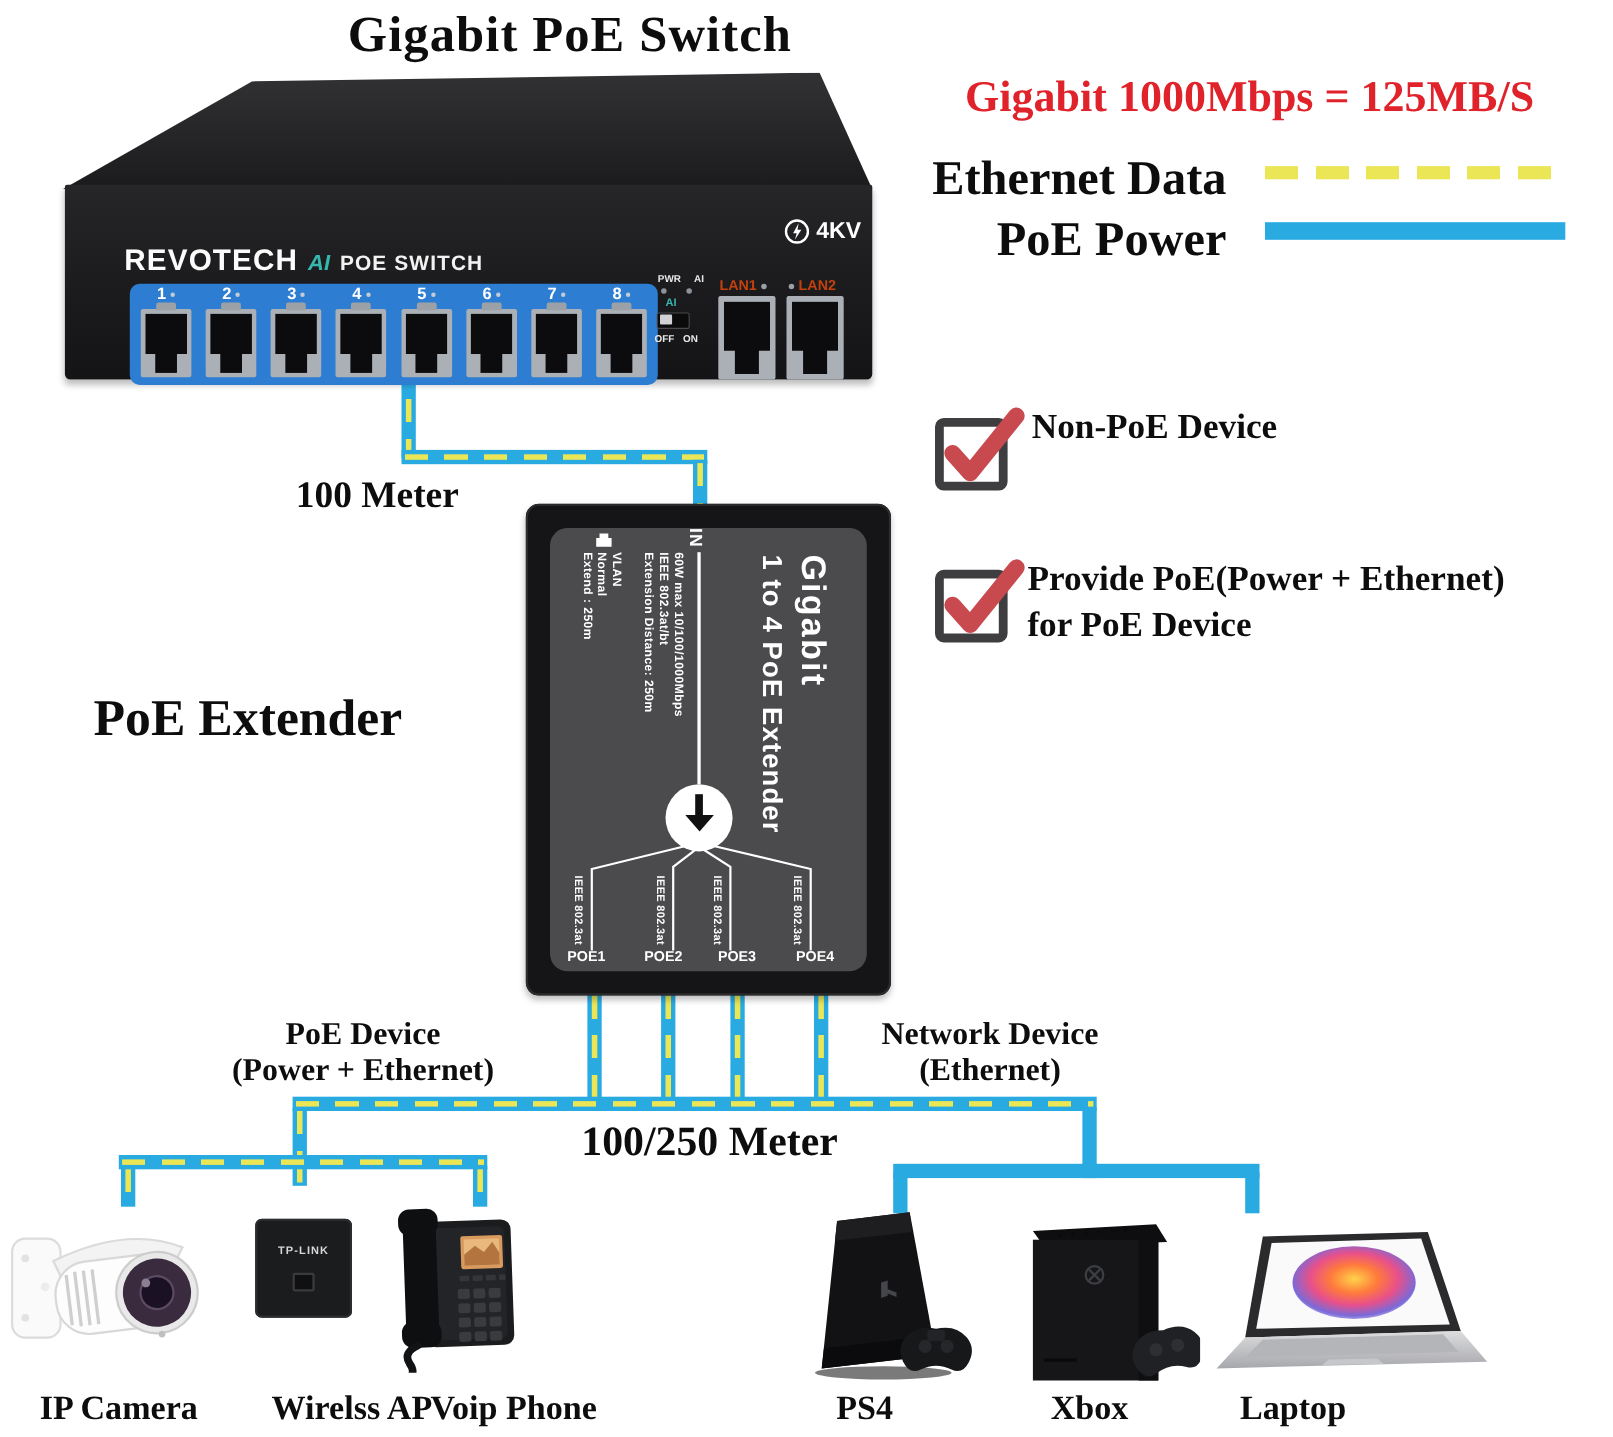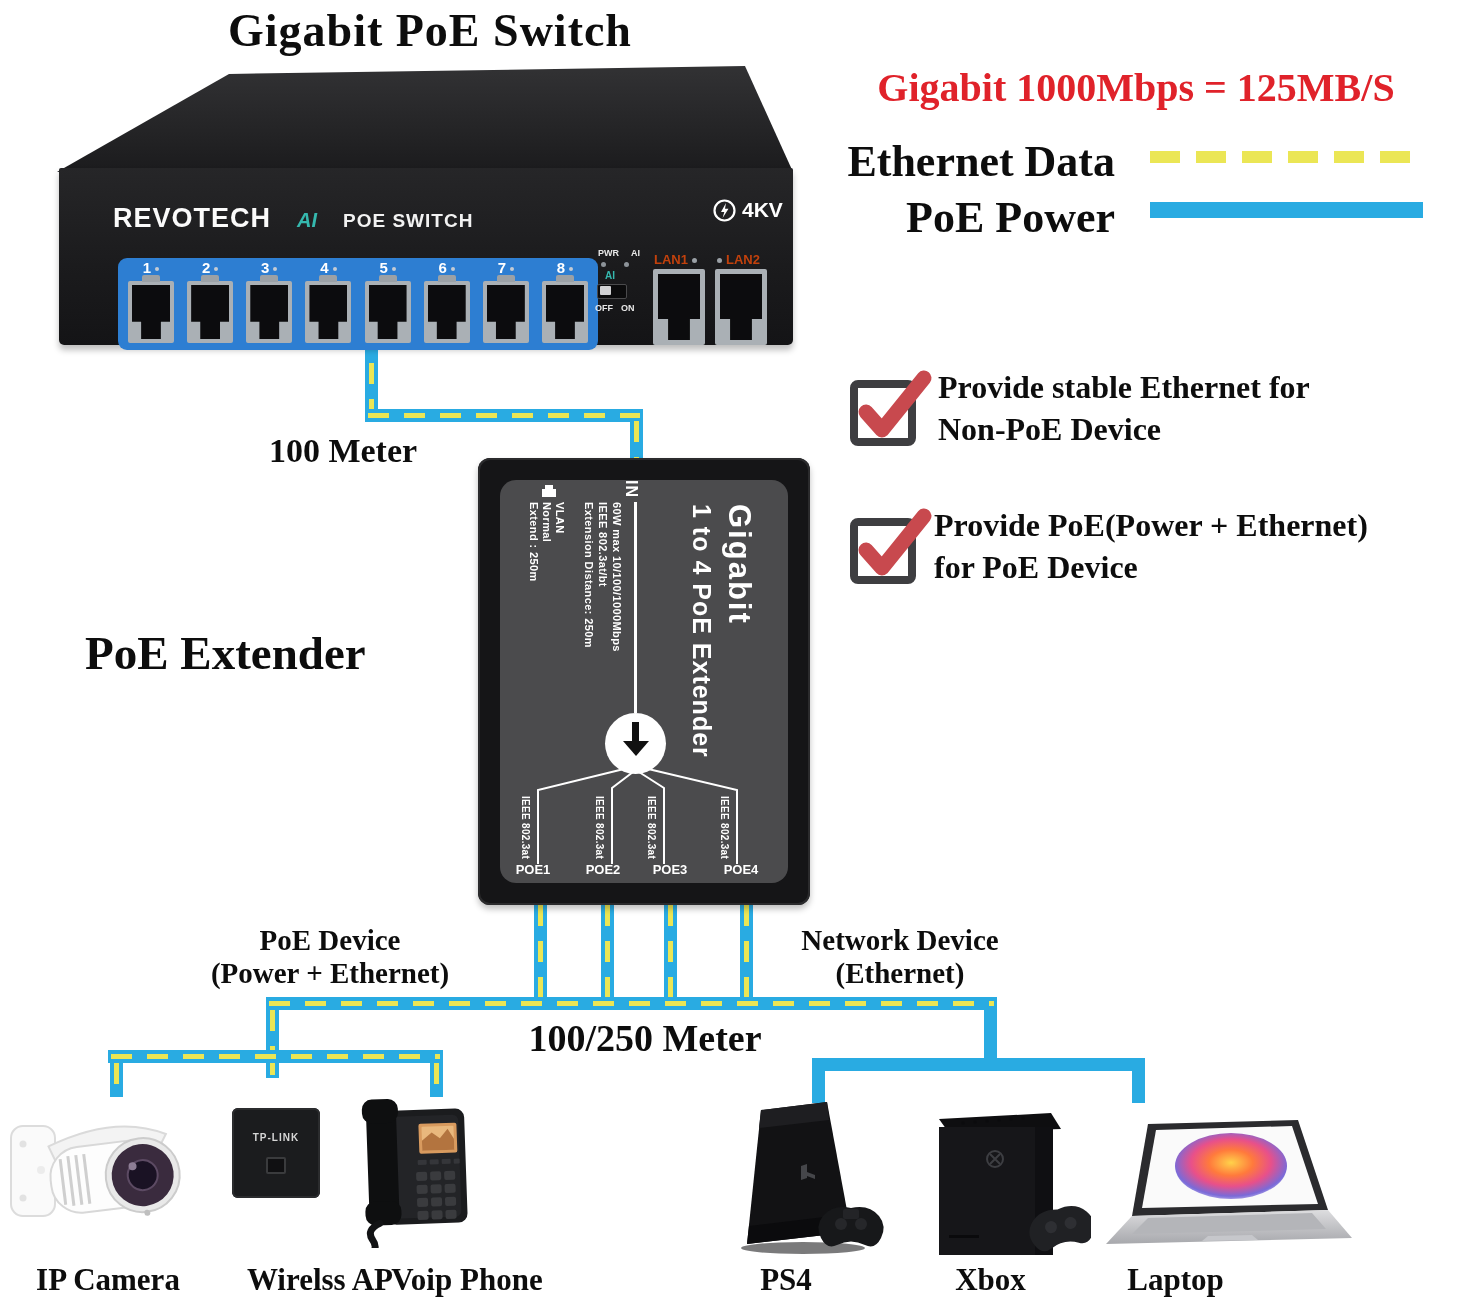--- a/index.html
+++ b/index.html
@@ -10,7 +10,7 @@
   .right{text-align:right;}
 
   
-  .t-title{font-size:46px;font-weight:bold;letter-spacing:1px;}
+  .t-title{font-size:46px;font-weight:bold;letter-spacing:1px;text-align:right;}
   .t-red{font-size:40px;font-weight:bold;color:#e0222a;}
   .t-legend{font-size:44px;font-weight:bold;}
   .t-feature{font-size:32px;font-weight:bold;line-height:42px;}

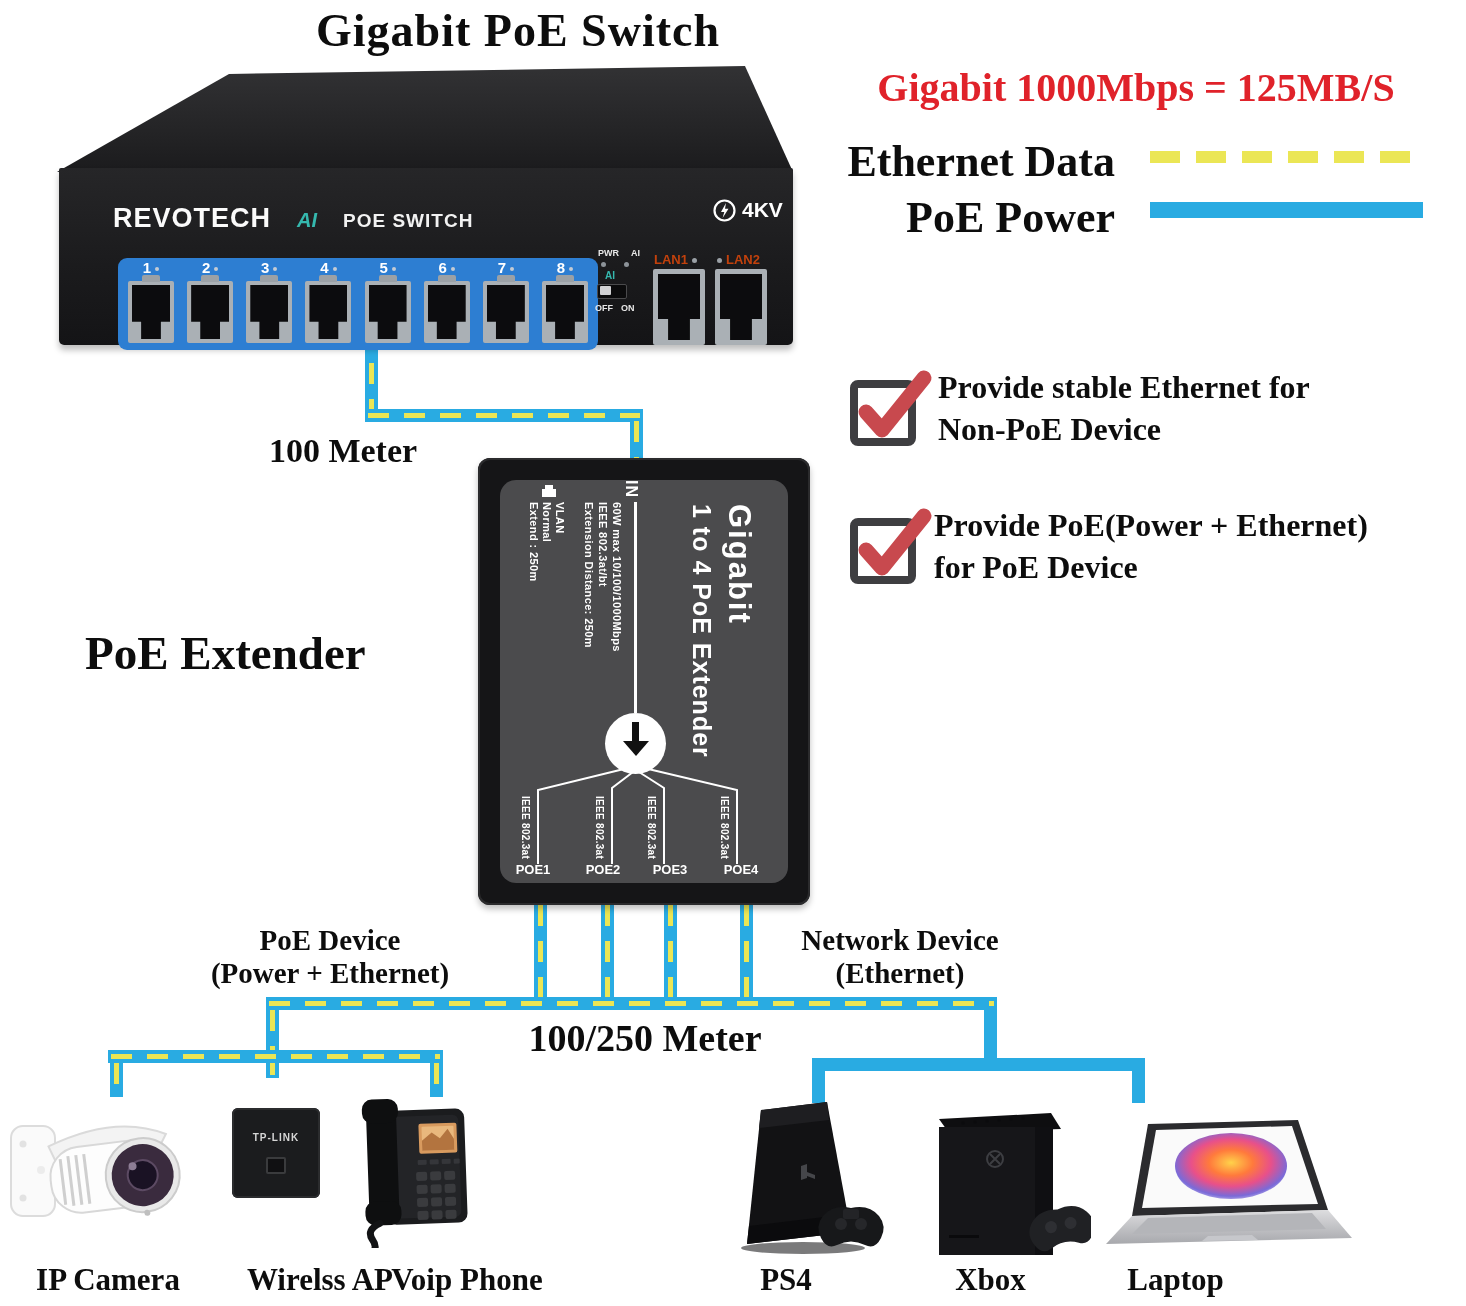--- a/index.html
+++ b/index.html
@@ -41,7 +41,7 @@
   .sw-front{position:absolute;left:2px;top:102px;width:734px;height:177px;
       background:linear-gradient(180deg,#262628,#1b1b1d 55%,#141416);
       border-radius:2px 2px 5px 5px;box-shadow:0 5px 6px rgba(0,0,0,0.25);}
-  .sw-brand{position:absolute;left:56px;top:137px;display:flex;align-items:baseline;gap:26px;}
+  .sw-brand{position:absolute;left:56px;top:155px;display:flex;align-items:baseline;gap:9px;}
   .sw-brand .b1{font-family:"Liberation Sans",sans-serif;font-weight:bold;font-size:27px;color:#fbfbfb;letter-spacing:1px;}
   .sw-brand .b2{font-family:"Liberation Sans",sans-serif;font-weight:bold;font-style:italic;font-size:20px;color:#35b8ae;}
   .sw-brand .b3{font-family:"Liberation Sans",sans-serif;font-weight:bold;font-size:19px;color:#f2f2f2;letter-spacing:1px;}

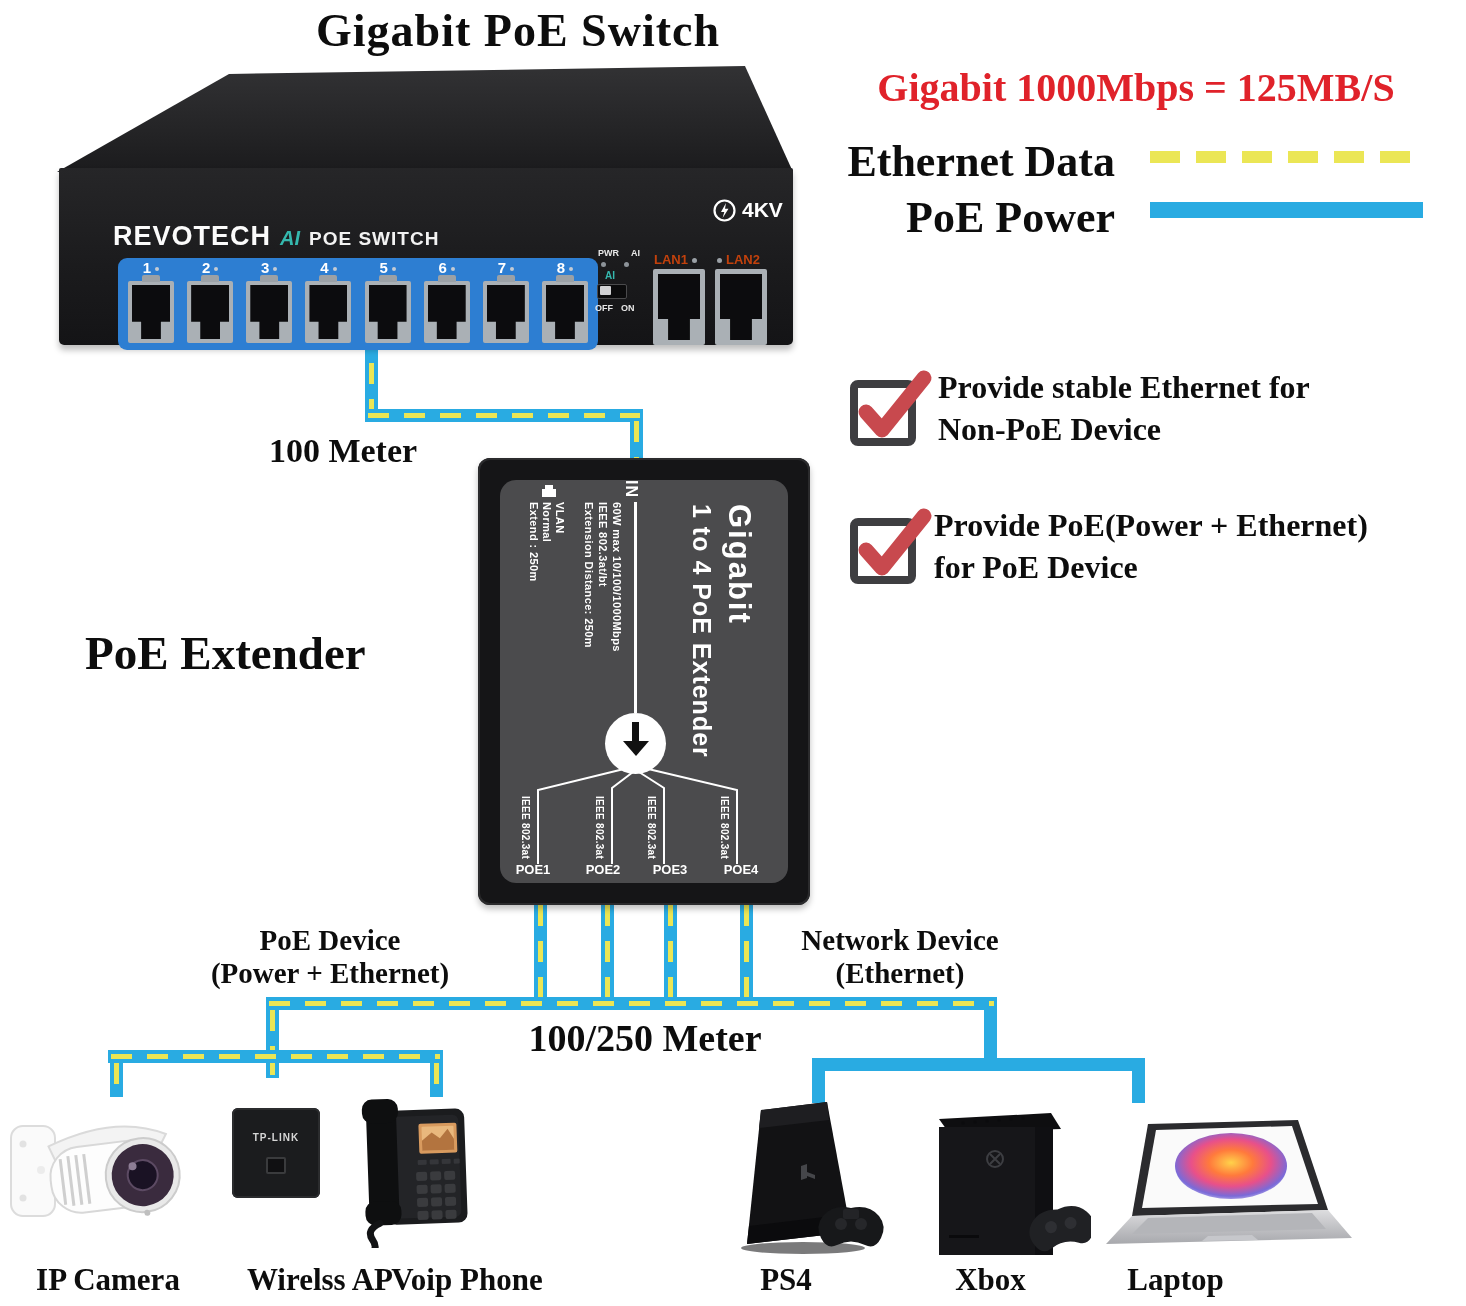--- a/index.html
+++ b/index.html
@@ -118,7 +118,6 @@
     </svg>
   </div>
   <div class="abs t-feature" style="left:938px;top:366px;width:520px;">
-    <div>Provide stable Ethernet for</div>
     <div>Non-PoE Device</div>
   </div>
 

